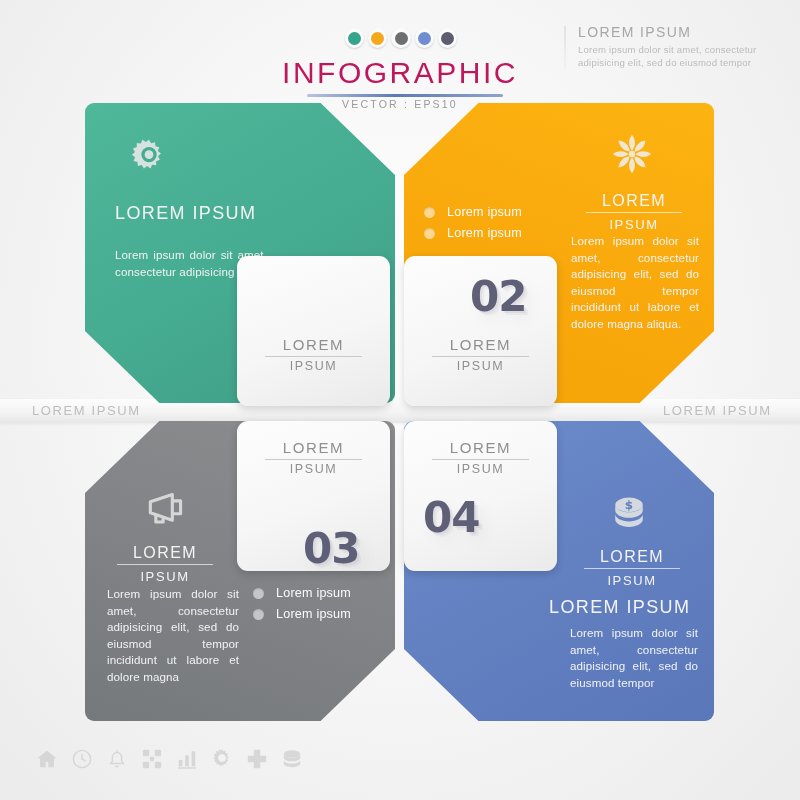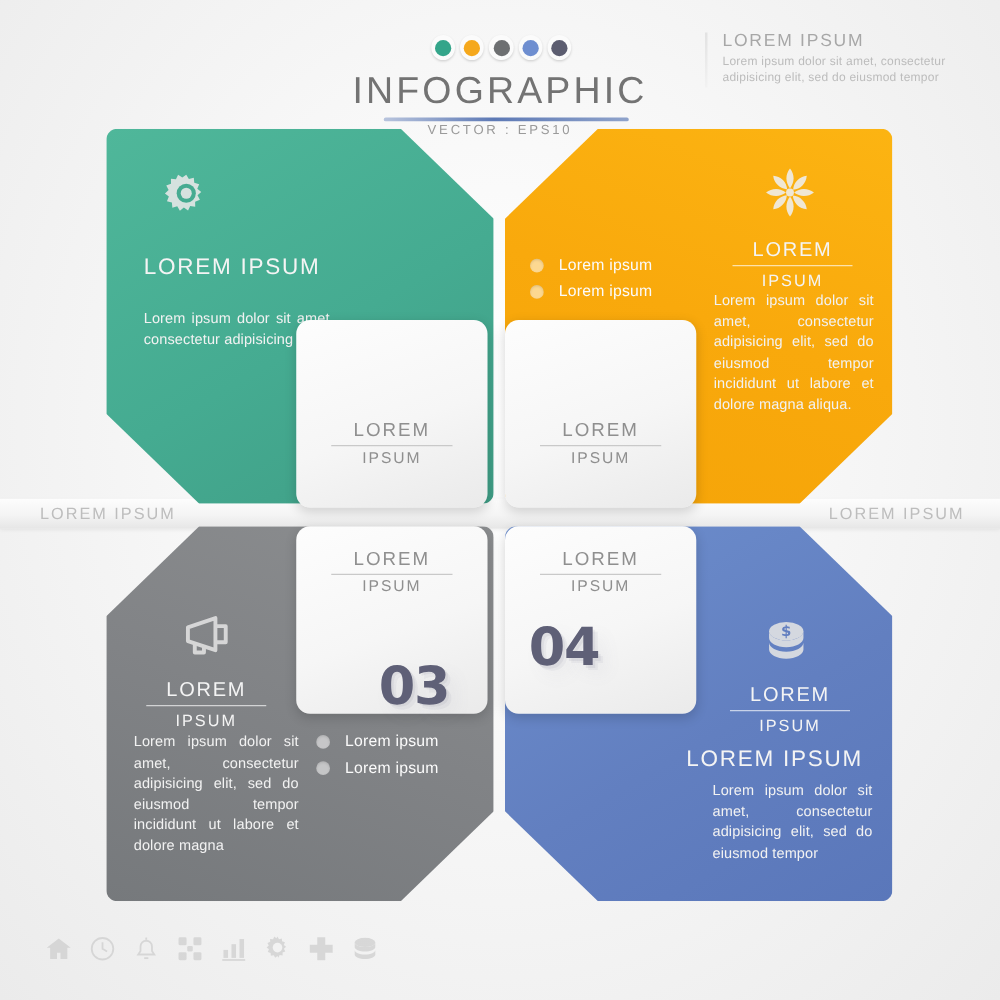--- a/index.html
+++ b/index.html
@@ -19,7 +19,7 @@
   .dot{width:13px;height:13px;border-radius:50%;}
 
   .infographic{position:absolute;left:0;top:56px;width:800px;text-align:center;
-    font-size:30px;letter-spacing:2.5px;font-weight:400;color:#737373;
+    font-size:30px;letter-spacing:2.5px;font-weight:400;color:#be185d;
     font-family:"Liberation Sans", sans-serif;}
   .ig-rule{position:absolute;left:307px;top:94px;width:196px;height:3px;
     background:linear-gradient(90deg,#b8c4dd 0%,#5d79b5 45%,#8fa3cb 100%);border-radius:2px;}

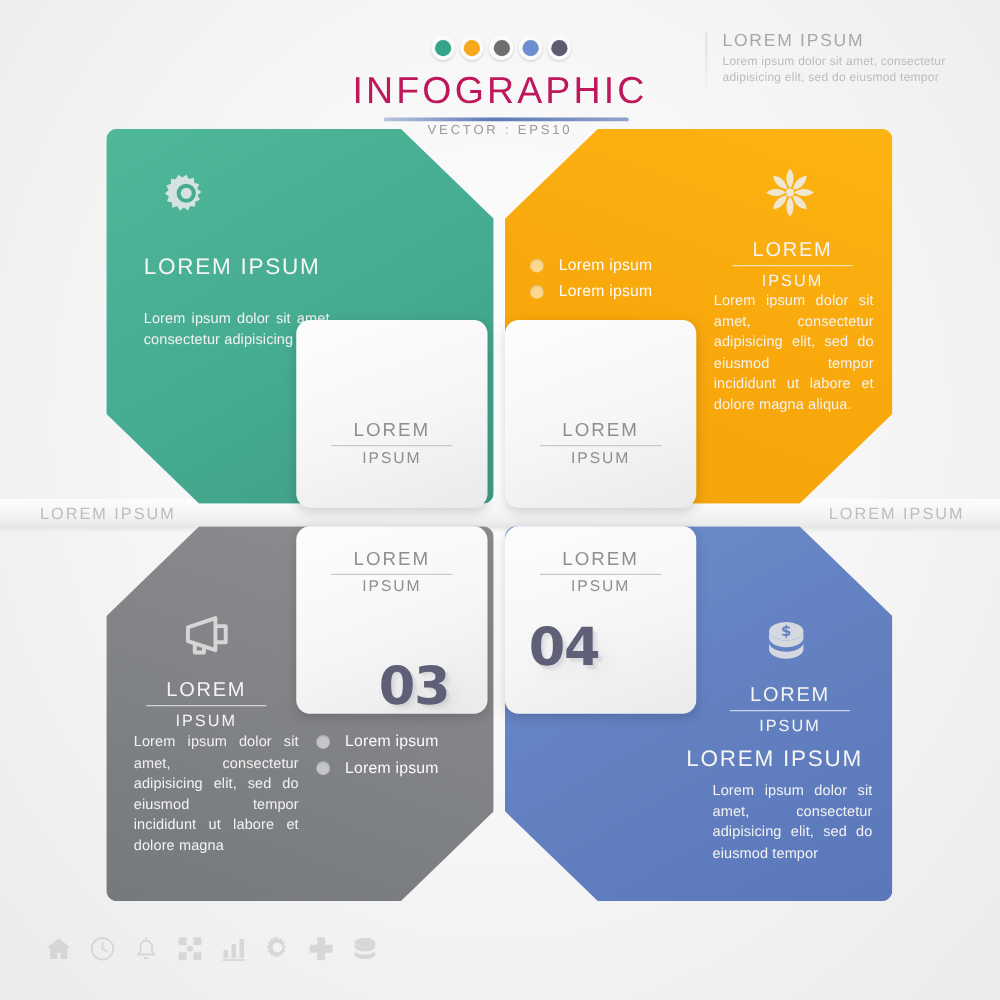--- a/index.html
+++ b/index.html
@@ -241,6 +241,7 @@
   </div>
 
   <div class="card" id="c2">
+    <div class="num">02</div>
     <div class="card-label">
       <div class="l1">LOREM</div>
       <div class="sep"></div>

